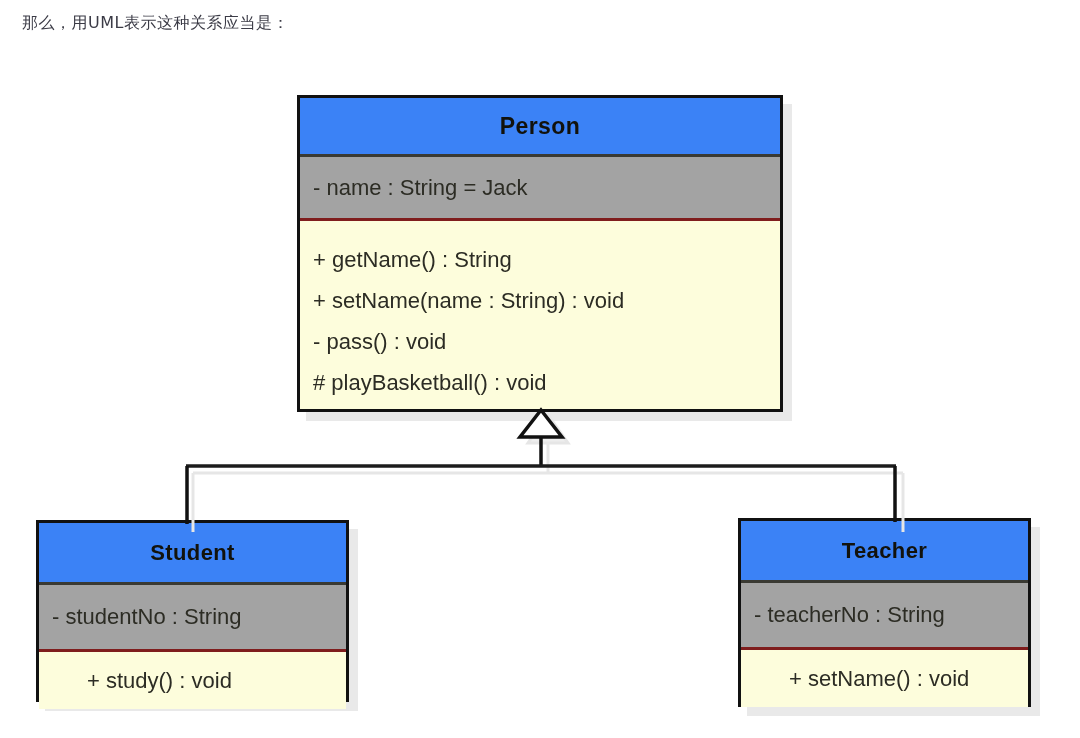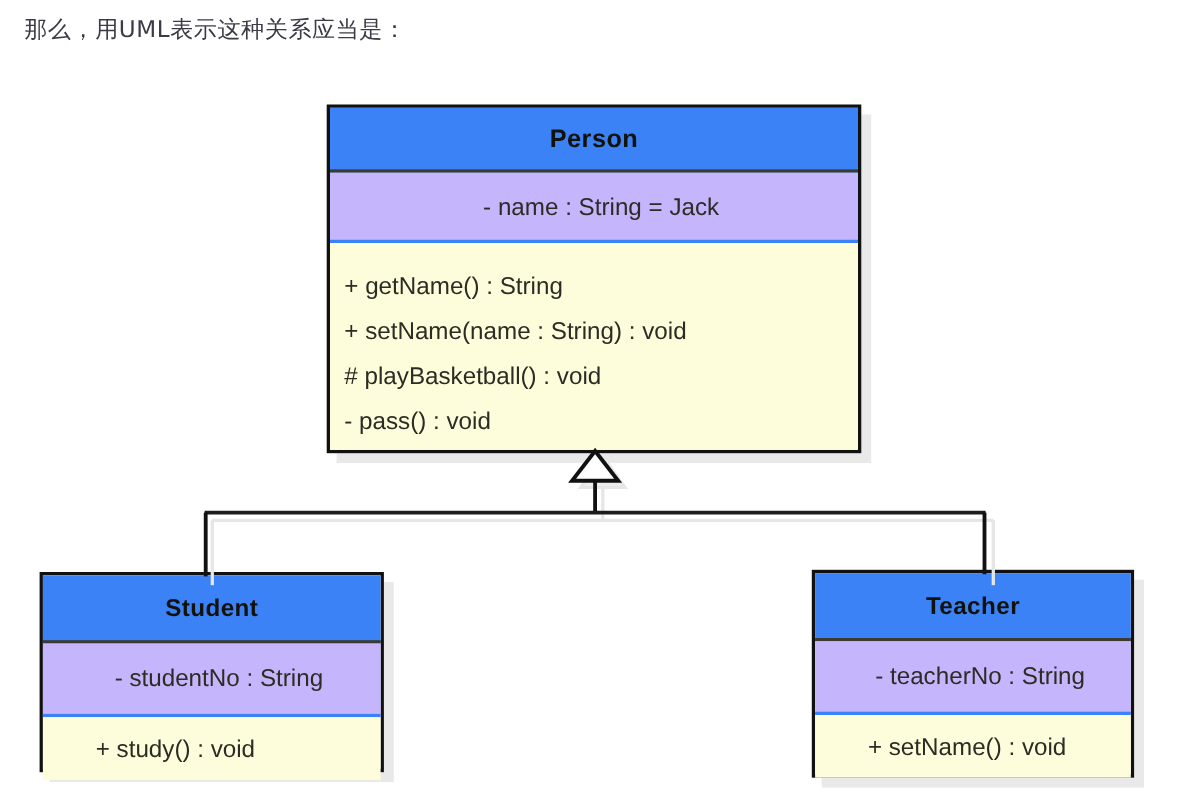--- a/index.html
+++ b/index.html
@@ -20,7 +20,7 @@
     position: absolute;
     left: 22px;
     top: 13px;
-    font-size: 21px;
+    font-size: 16px;
     color: #3b3b46;
     letter-spacing: 0.5px;
     white-space: nowrap;

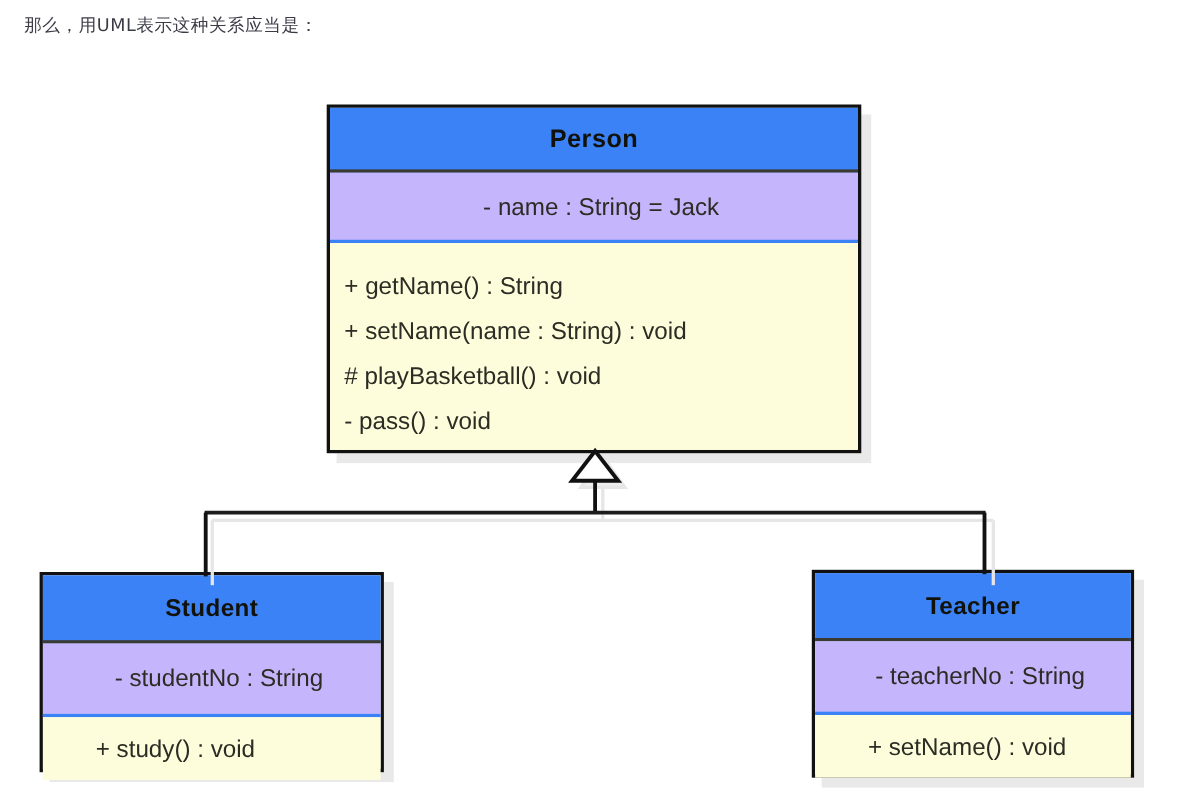--- a/index.html
+++ b/index.html
@@ -49,9 +49,8 @@
     border-bottom: 3px solid #3a3a33;
   }
   .uml-class .c-attrs {
-    background: #c4b5fd;
-    border-bottom: 3px solid #3b82f6;
-    align-items: center;
+    background: #a3a3a3;
+    border-bottom: 3px solid #7f1d1d;
   }
   .uml-class .c-ops {
     background: #fdfddc;

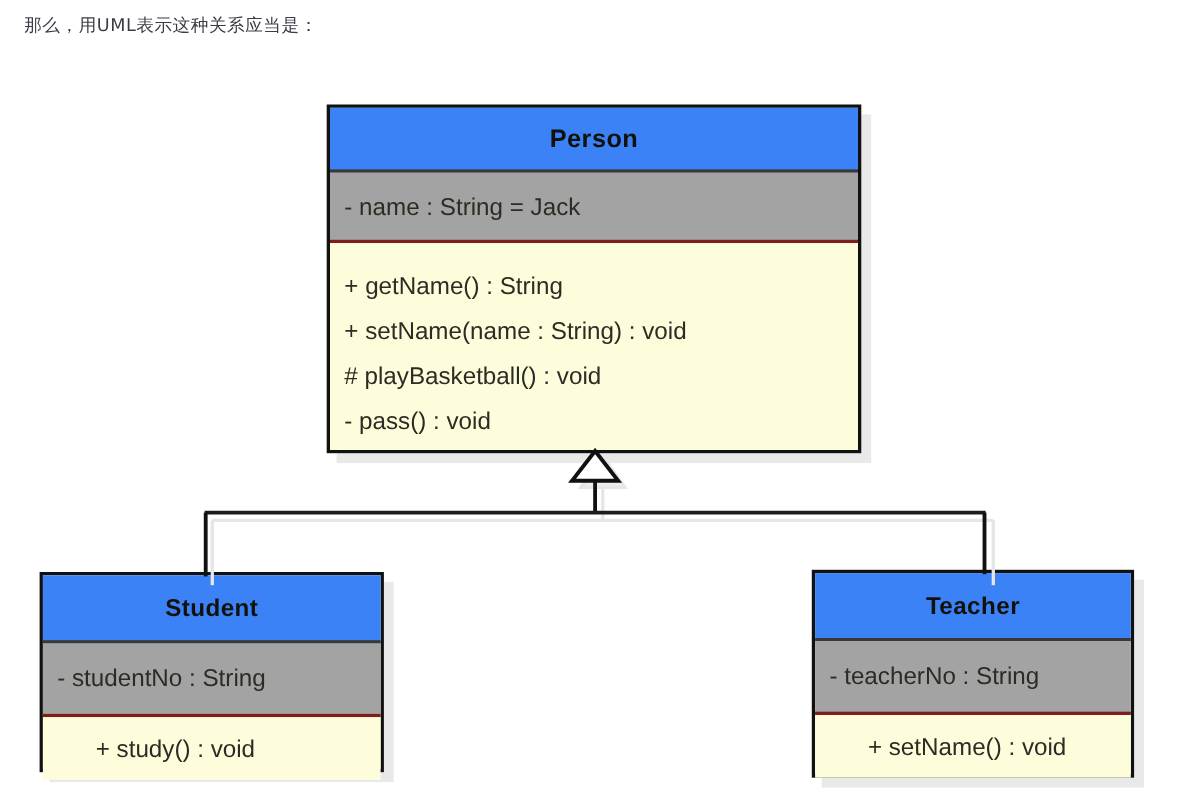--- a/index.html
+++ b/index.html
@@ -155,8 +155,8 @@
   <div class="compartment c-ops">
     <div class="member">+ getName() : String</div>
     <div class="member">+ setName(name : String) : void</div>
+    <div class="member">- pass() : void</div>
     <div class="member"># playBasketball() : void</div>
-    <div class="member">- pass() : void</div>
   </div>
 </div>
 

